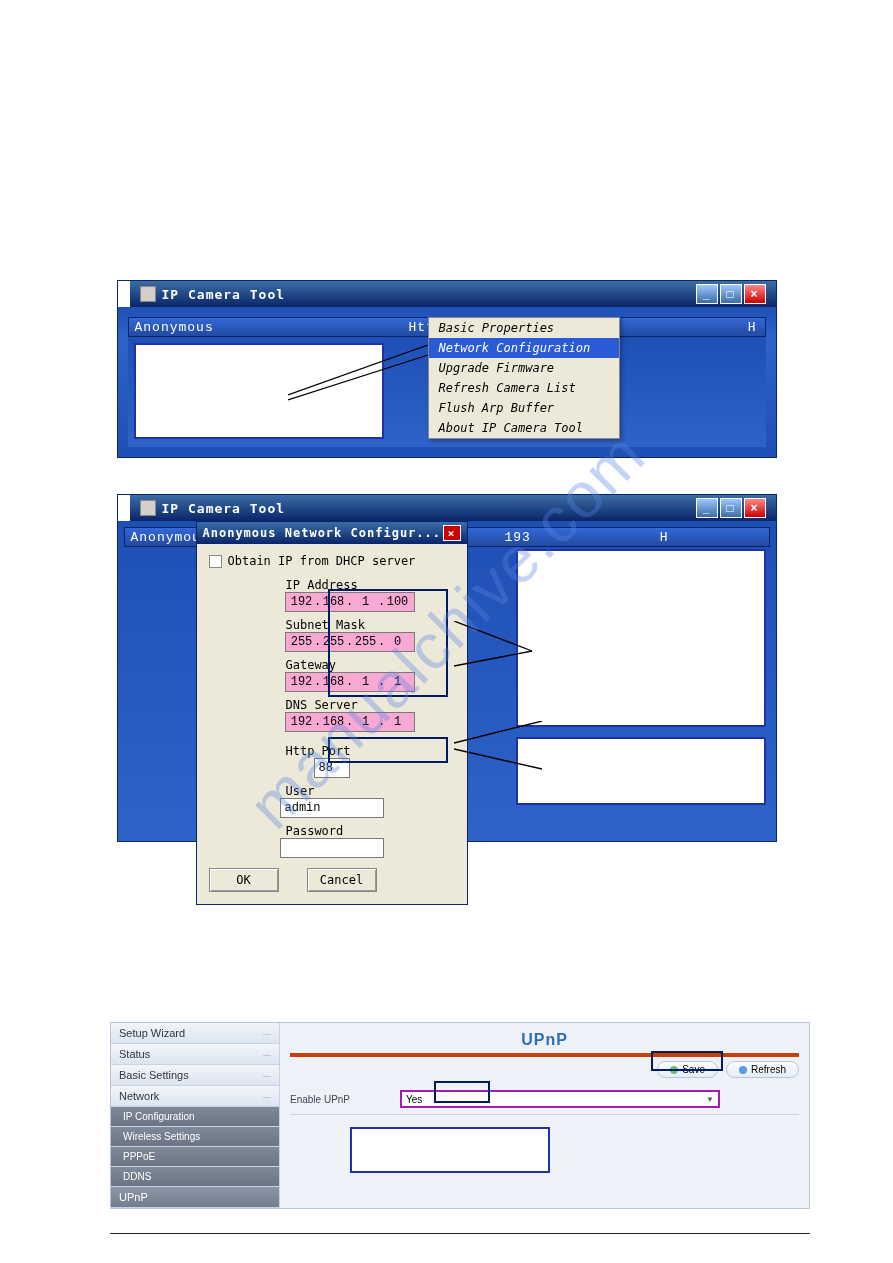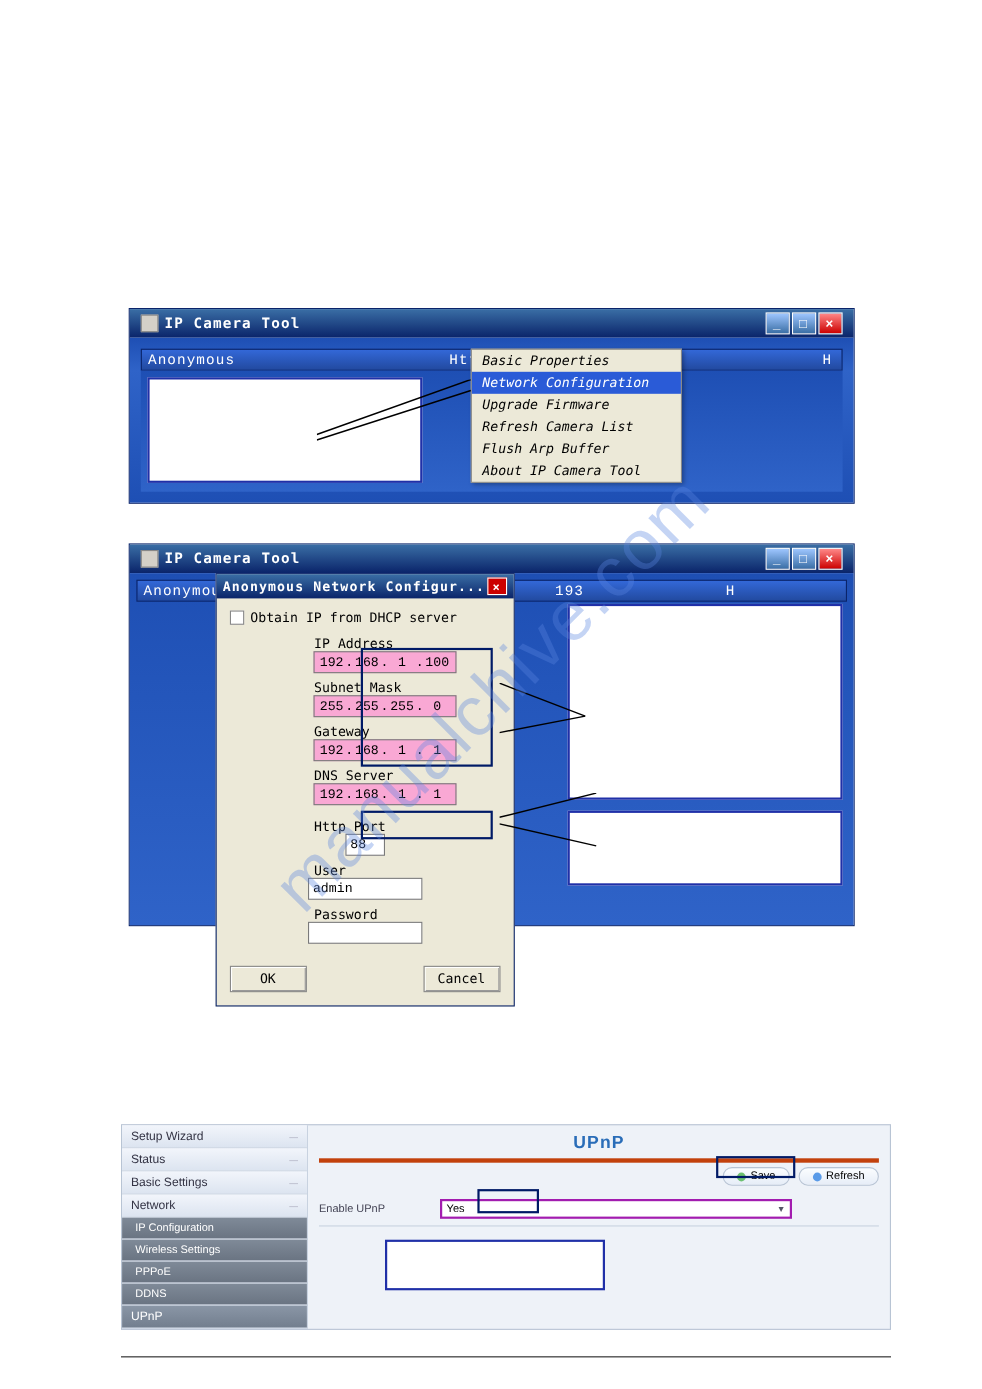--- a/index.html
+++ b/index.html
@@ -13,6 +13,7 @@
     color: #fff; display: flex; align-items: center; padding: 0 10px;
     font-family: "SimSun","NSimSun",monospace; font-size: 13px; font-weight: bold;
     letter-spacing: 1px;
+    margin-left: 12px;
   }
   .titlebar .icon { width: 16px; height: 16px; background: #d4d0c8; border: 1px solid #888; margin-right: 6px; }
   .titlebar .spacer { flex: 1; }

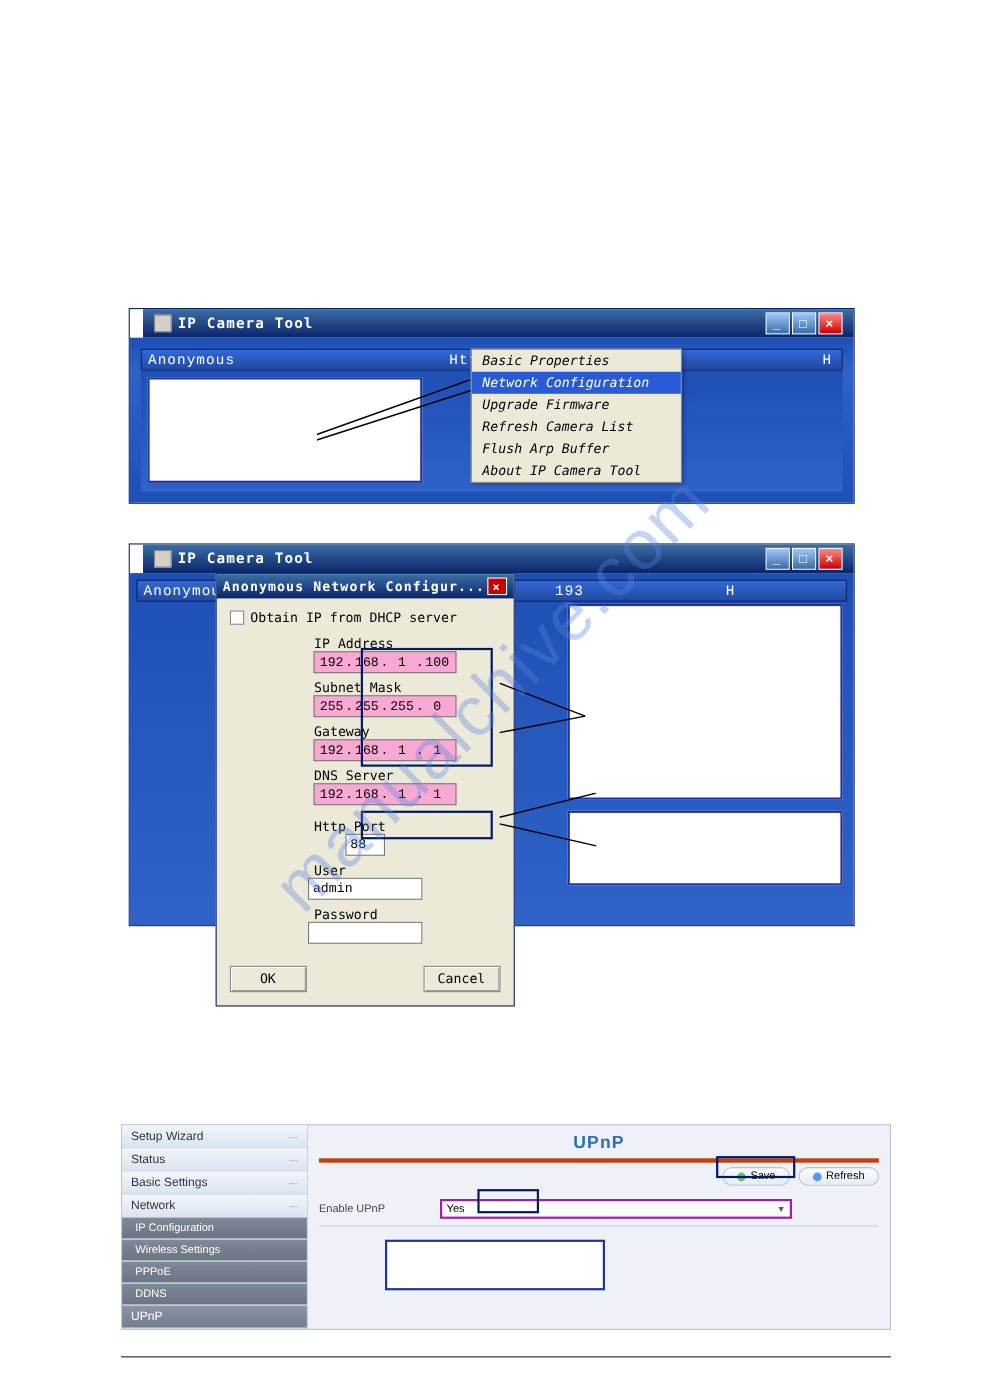--- a/index.html
+++ b/index.html
@@ -71,7 +71,7 @@
   .ipbox .dot { min-width:8px; }
   .portbox { width:36px; height:20px; border:1px solid #7a7a7a; background:#fff; font-family:"Courier New",monospace; font-size:12px; padding:0 4px; display:flex; align-items:center; }
   .txtbox { width:104px; height:20px; border:1px solid #7a7a7a; background:#fff; font-family:"Courier New",monospace; font-size:12px; padding:0 4px; display:flex; align-items:center; }
-  .btnrow { display:flex; gap:28px; justify-content:space-between; margin-top:20px; }
+  .btnrow { display:flex; gap:28px; justify-content:flex-start; margin-top:10px; }
   .w98btn { width:70px; height:24px; border:1px solid #888; background:#ece9d8;
     box-shadow: inset 1px 1px #fff, inset -1px -1px #999; display:flex; align-items:center;
     justify-content:center; font-size:12px; font-family:"SimSun",monospace; }

